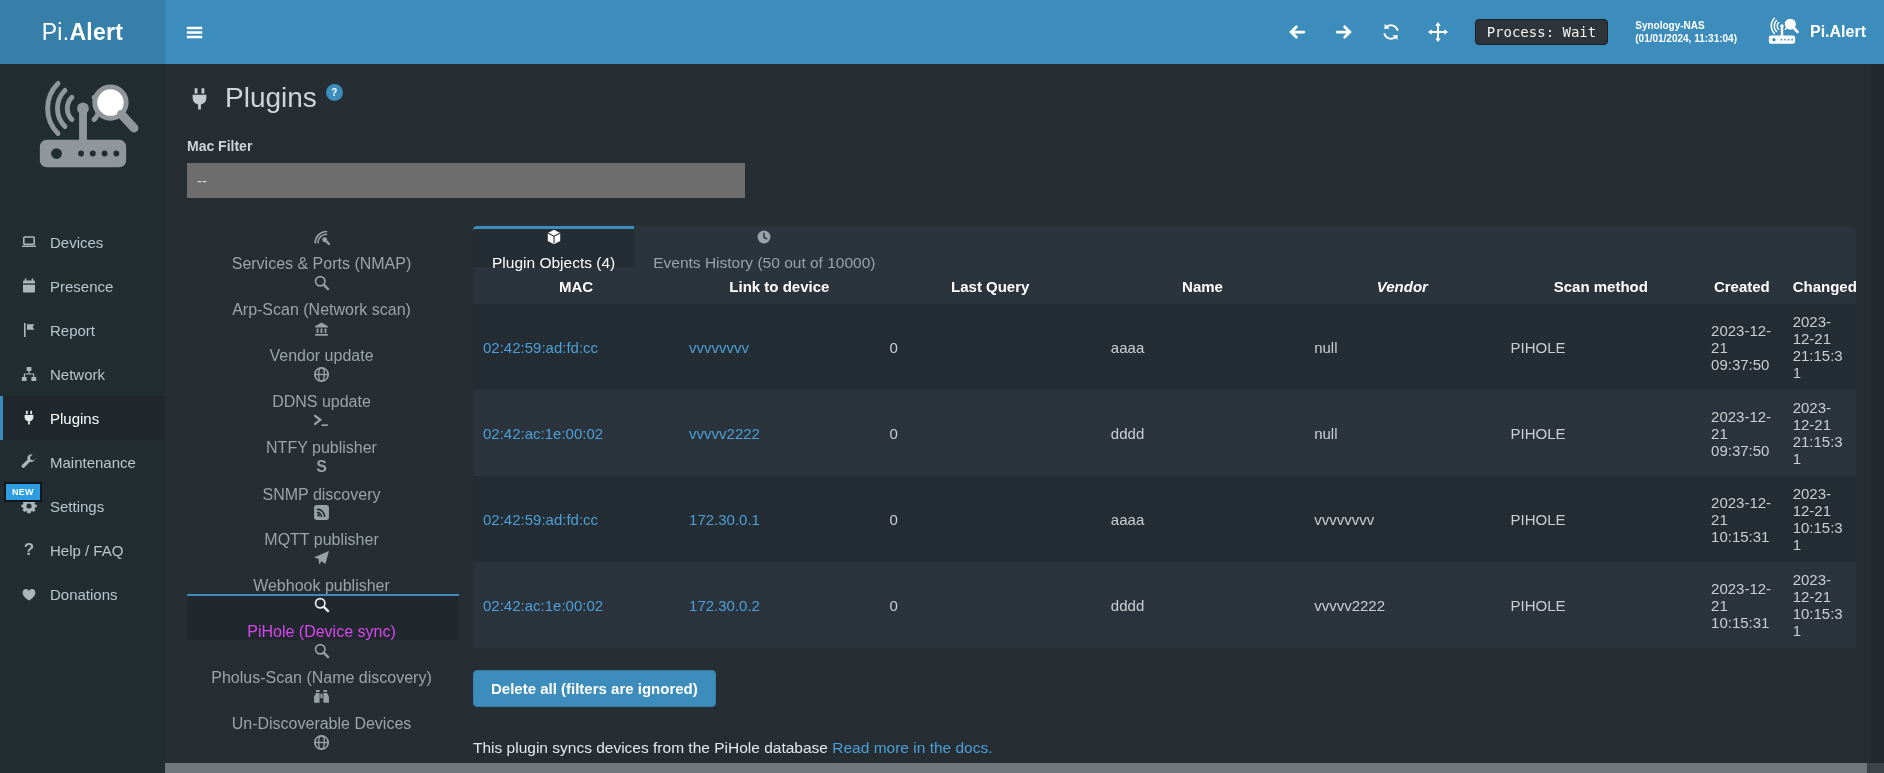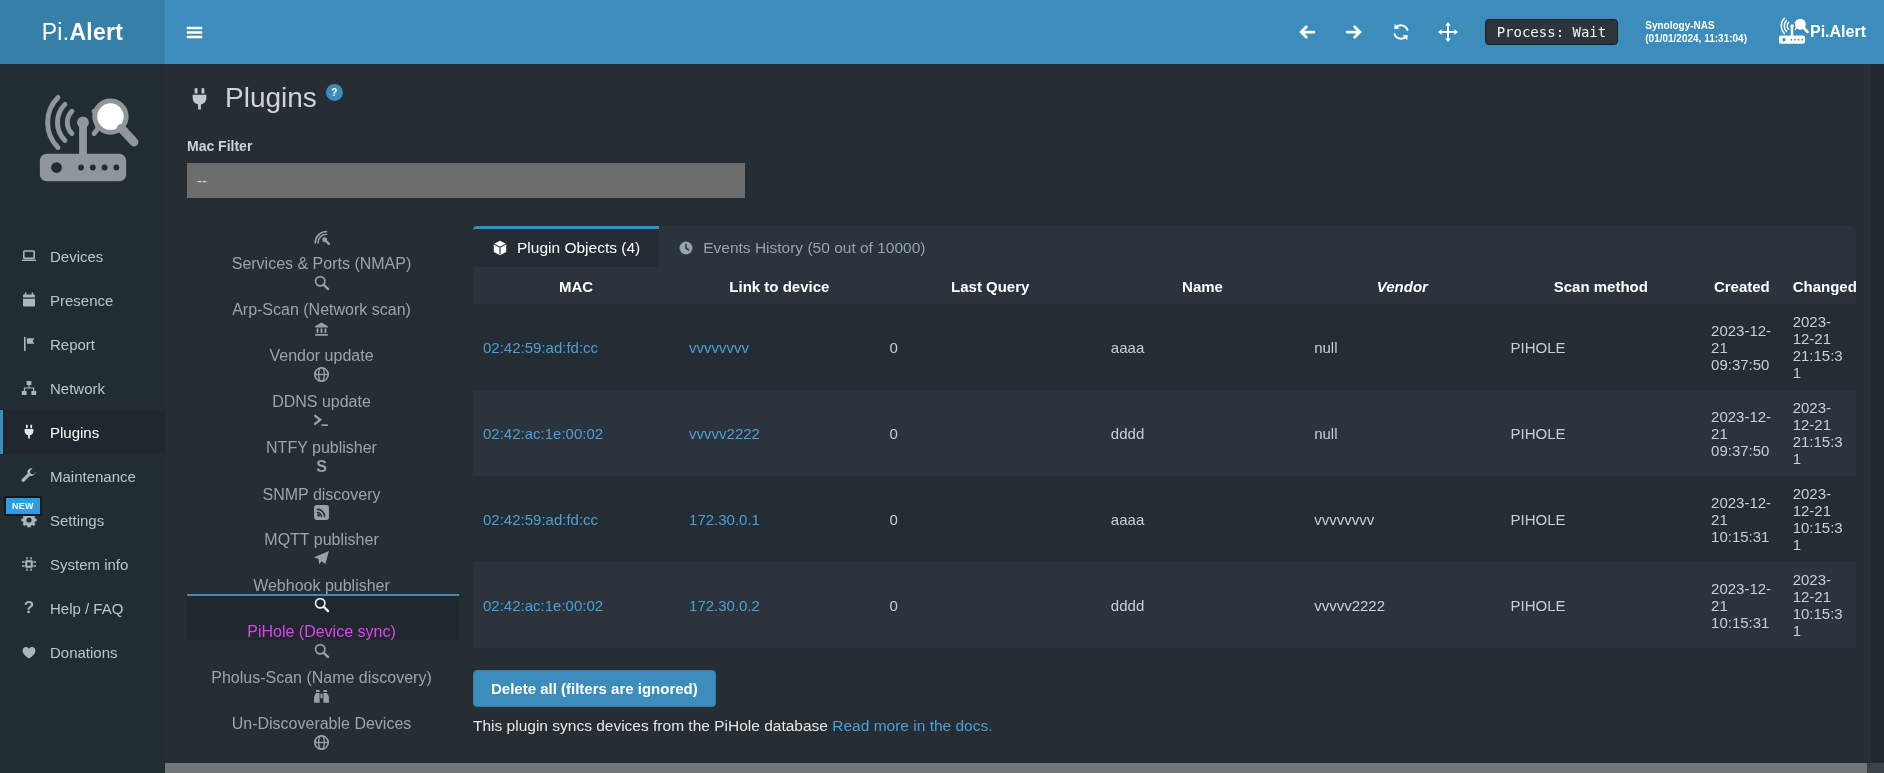--- a/index.html
+++ b/index.html
@@ -31,7 +31,7 @@
   .top-right .icon svg{width:20px; height:20px;}
   .proc-badge{font-family:"DejaVu Sans Mono", monospace; font-size:14px; background:#2e353a; border:1px solid #181e22; border-radius:4px; padding:4px 11px; color:#f2f2f2; white-space:nowrap;}
   .host-block{font-size:10px; font-weight:bold; line-height:1.35; white-space:nowrap;}
-  .app-ident{display:flex; align-items:center; cursor:pointer;}
+  .app-ident{display:flex; align-items:center; gap:10px; cursor:pointer;}
   .app-ident .logo-svg{width:36px; height:31px; color:#fff;}
   .app-name{font-size:16px; font-weight:bold;}
 

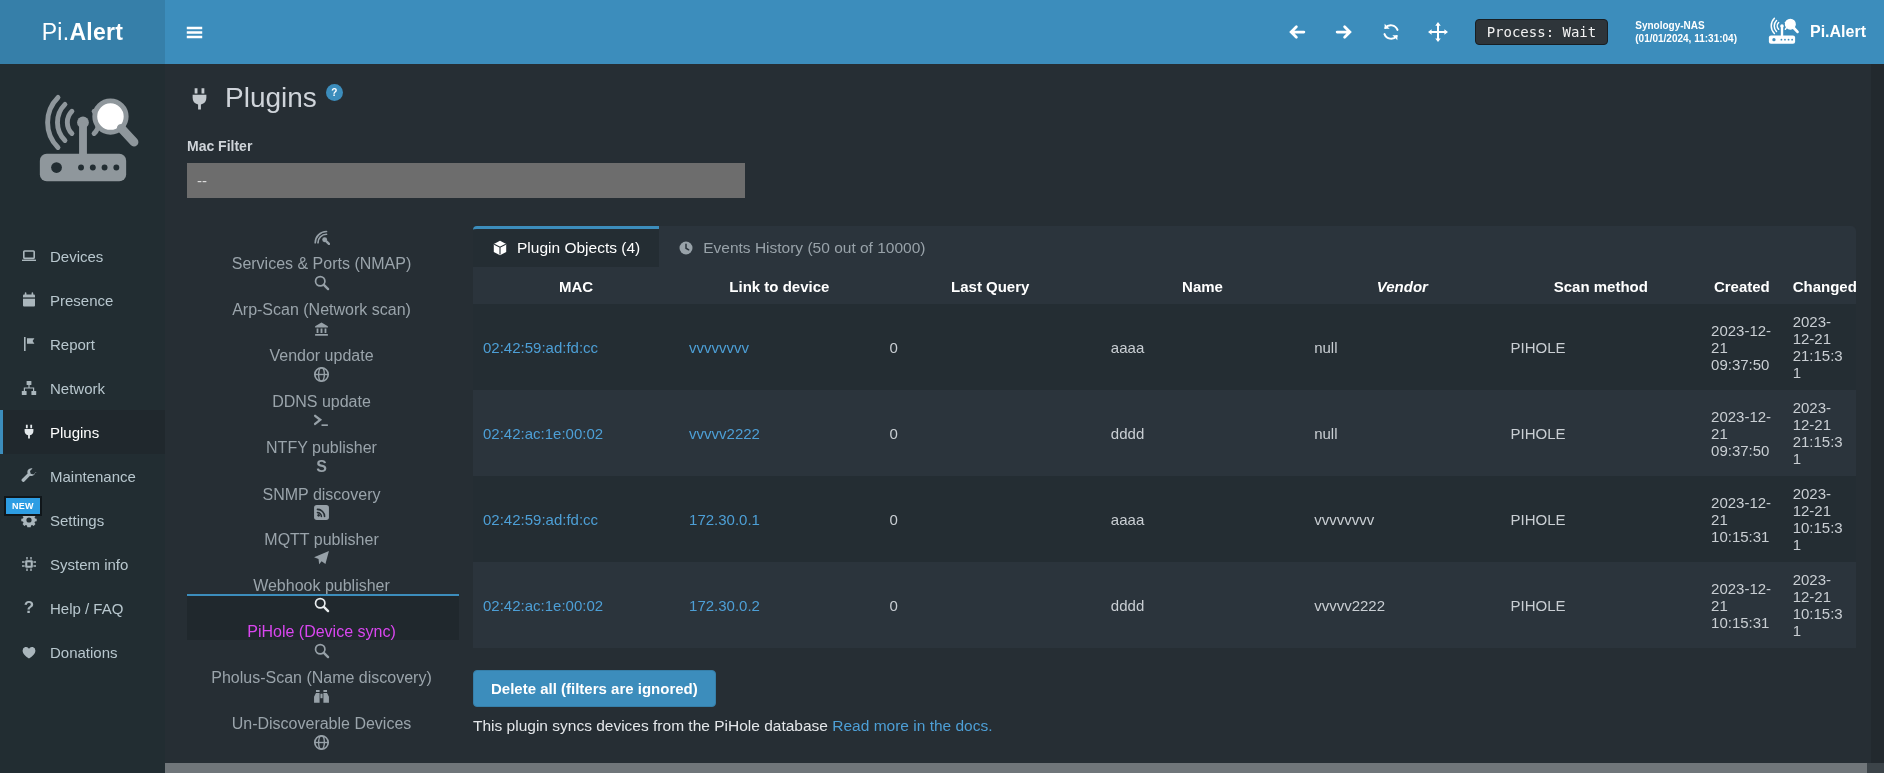--- a/index.html
+++ b/index.html
@@ -36,7 +36,7 @@
   .app-name{font-size:16px; font-weight:bold;}
 
   
-  aside{position:absolute; left:0; top:54px; bottom:0; width:165px; background:var(--sidebar);}
+  aside{position:absolute; left:0; top:40px; bottom:0; width:165px; background:var(--sidebar);}
   .side-logo{height:180px; display:flex; align-items:center; justify-content:center; color:#8f979c;}
   .side-logo svg{width:118px; height:102px;}
   .side-item{height:44px; display:flex; align-items:center; gap:12px; padding:0 10px 0 17px; color:#b8c7ce; font-size:15px; cursor:pointer; border-left:3px solid transparent;}

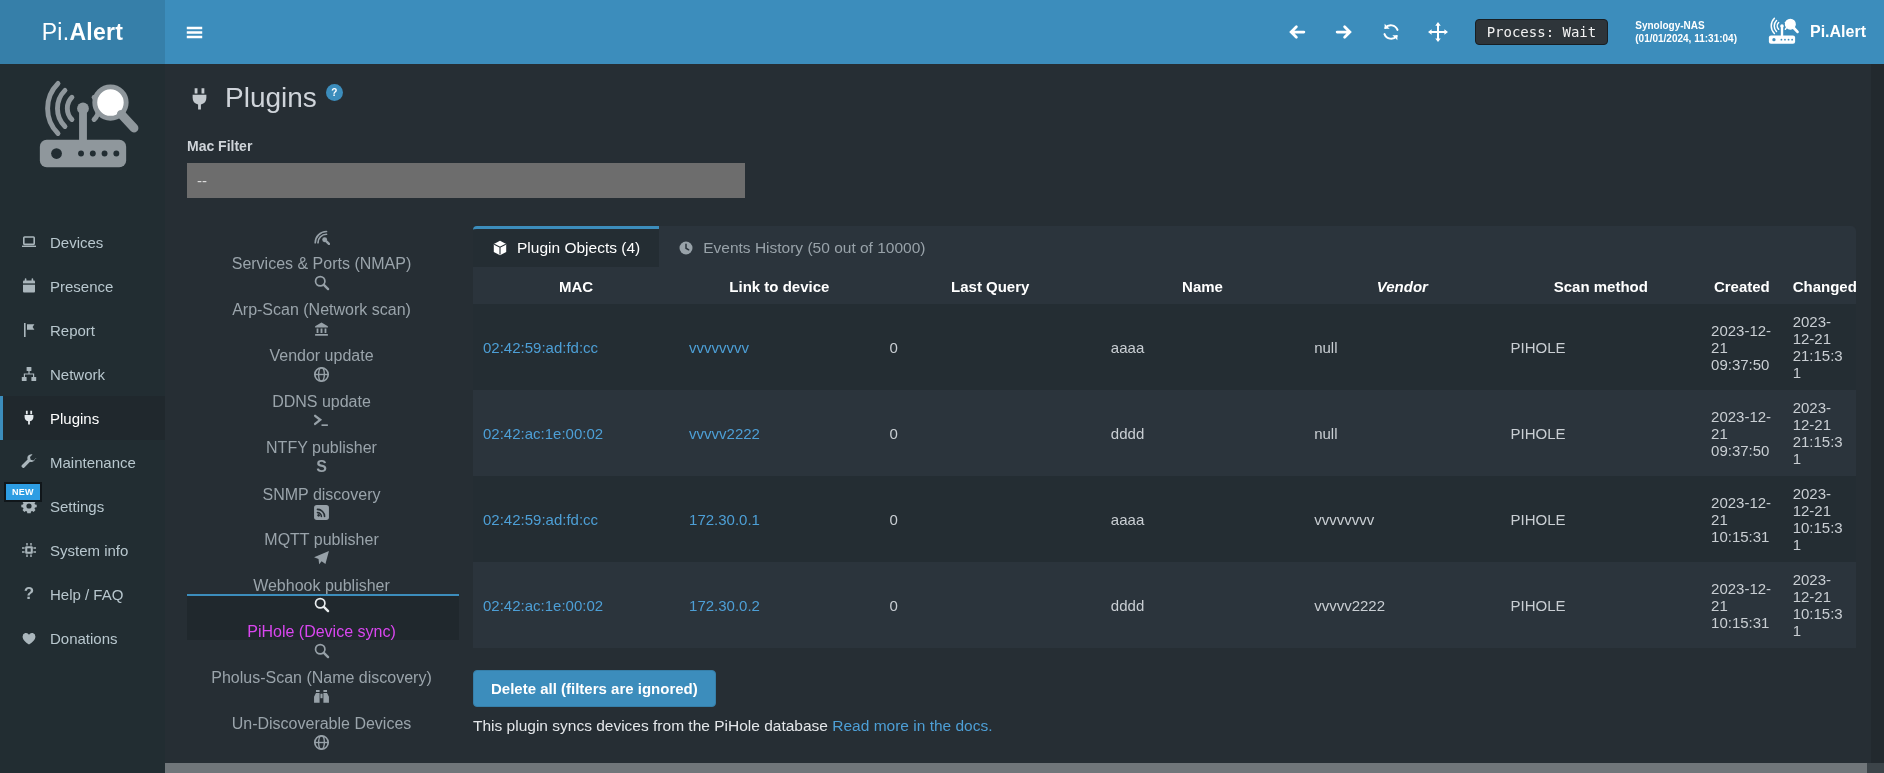--- a/index.html
+++ b/index.html
@@ -68,7 +68,7 @@
   .rightcol{flex:1; margin-left:14px; margin-right:28px; min-width:0;}
   .panel{background:var(--panel-bg); border-radius:5px 5px 0 0;}
   .tabs{display:flex; height:41px;}
-  .tab{display:flex; align-items:center; gap:9px; padding:0 19px; font-size:15.5px; color:#98a2a9; cursor:pointer; border-top:3px solid transparent;}
+  .tab{display:flex; align-items:center; gap:9px; padding:0 19px; font-size:15.5px; color:#98a2a9; cursor:pointer; border-top:3px solid transparent;flex-direction:column;}
   .tab .icon{color:#98a2a9;}
   .tab.active{background:var(--row-odd); border-top-color:var(--accent); color:#fff; border-radius:4px 0 0 0;}
   .tab.active .icon{color:#fff;}

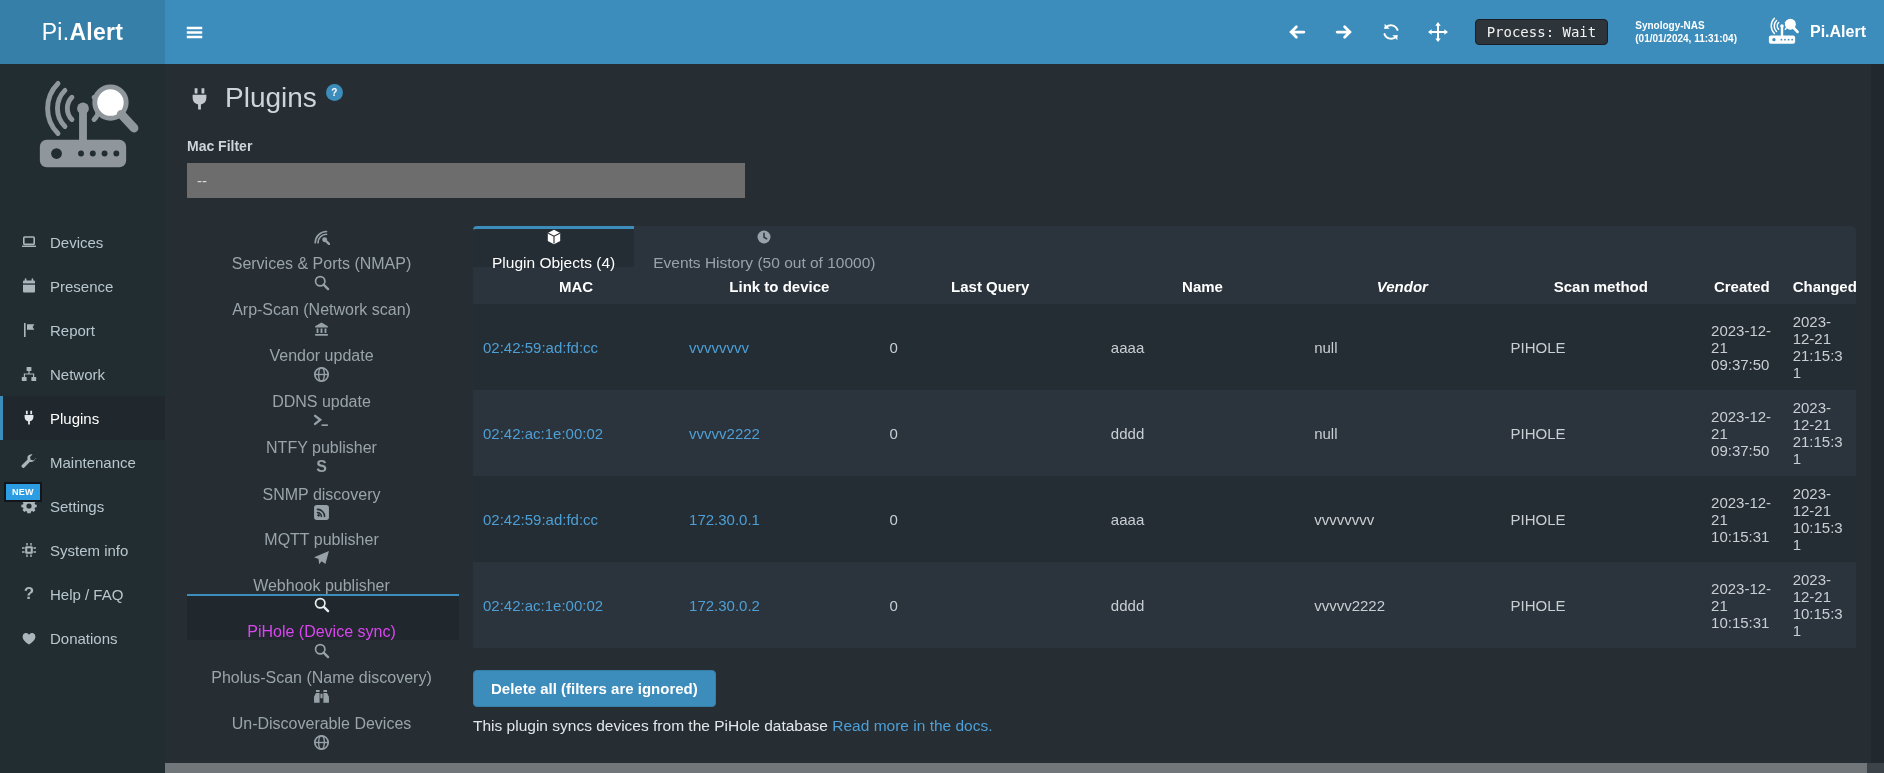--- a/index.html
+++ b/index.html
@@ -239,16 +239,6 @@
           </svg>
         </span>
         <span>Settings</span>
-      </div>
-      <div class="side-item">
-        <span class="icon">
-          <svg viewBox="0 0 16 16" fill="currentColor">
-            <rect x="4.2" y="4.2" width="7.6" height="7.6" rx="1"></rect>
-            <rect x="6.3" y="6.3" width="3.4" height="3.4" fill="#222d32"></rect>
-            <path d="M5.3 1h1.4v2.6H5.3zM9.3 1h1.4v2.6H9.3zM5.3 12.4h1.4V15H5.3zM9.3 12.4h1.4V15H9.3zM1 5.3h2.6v1.4H1zM1 9.3h2.6v1.4H1zM12.4 5.3H15v1.4h-2.6zM12.4 9.3H15v1.4h-2.6z"></path>
-          </svg>
-        </span>
-        <span>System info</span>
       </div>
       <div class="side-item">
         <span class="icon ticon qmark">?</span>

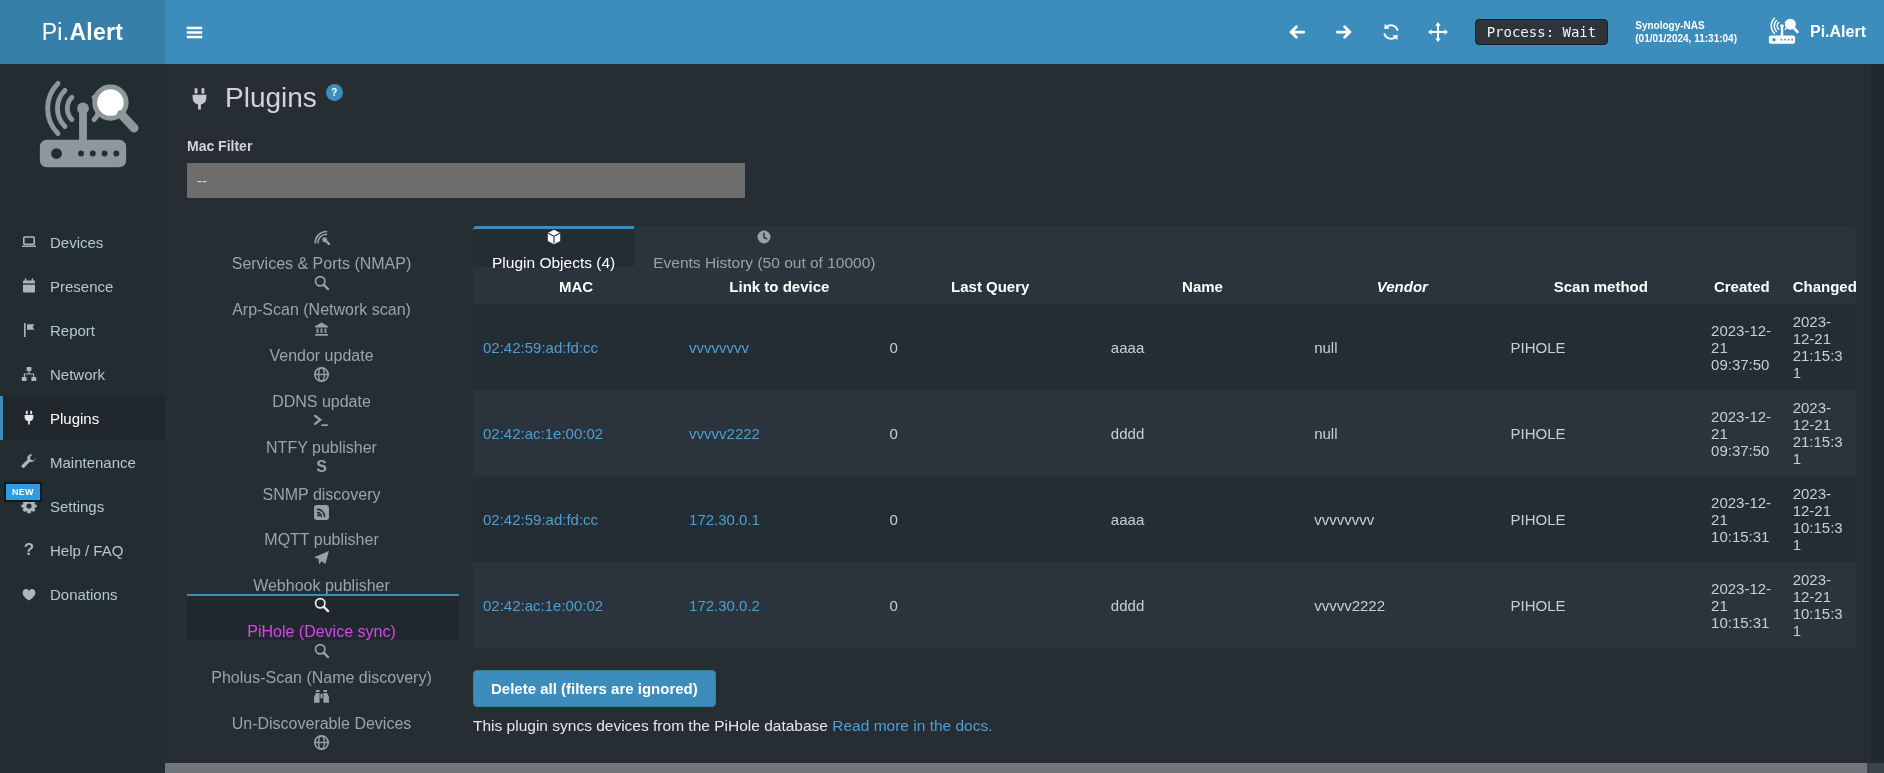--- a/index.html
+++ b/index.html
@@ -85,7 +85,7 @@
   a.cell-link{color:var(--link); text-decoration:none; cursor:pointer;}
 
   .delete-btn{margin-top:22px; background:var(--button); border:1px solid #367fa9; color:#fff; font-size:15px; font-family:"Liberation Sans", sans-serif; padding:9px 17px; border-radius:4px; cursor:pointer; font-weight:bold;}
-  .note{margin-top:10px; font-size:15.5px; color:#e4e7ea;}
+  .note{margin-top:32px; font-size:15.5px; color:#e4e7ea;}
   .note a{color:var(--link); text-decoration:none; cursor:pointer;}
 
   

